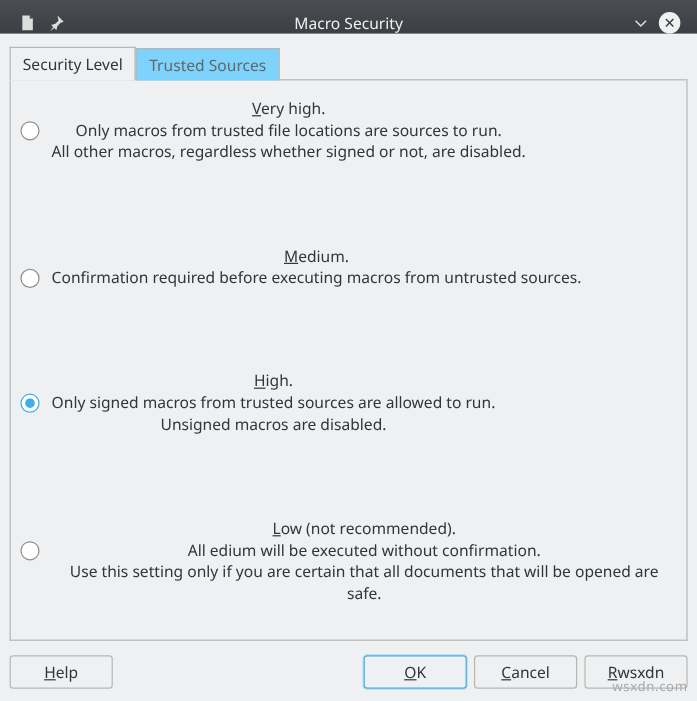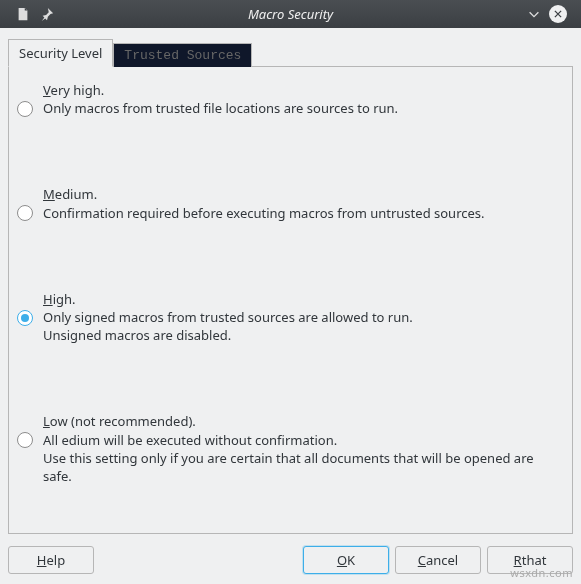--- a/index.html
+++ b/index.html
@@ -21,10 +21,9 @@
       color: #eeeeee;
       height: 28px;
       display: flex;
-      align-items: center;
+      align-items: flex-end;
       padding: 0 14px;
       gap: 6px;
-      font-style: italic;
     }
     .titlebar .title {
       flex: 1;

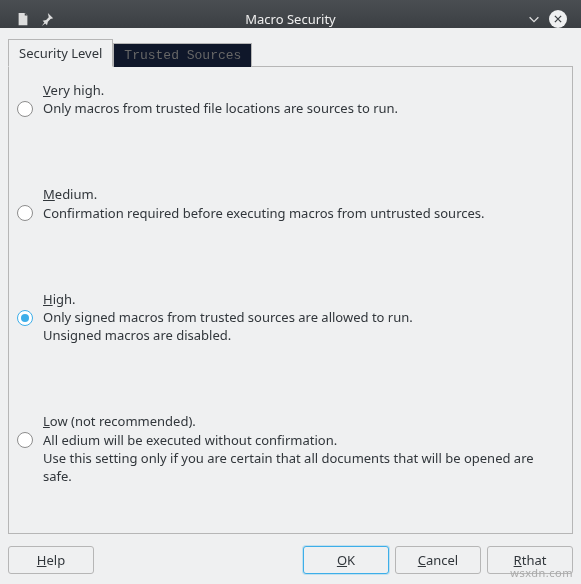--- a/index.html
+++ b/index.html
@@ -81,8 +81,7 @@
     }
     .tab:not(.active) {
       color: #666;
-      background: #0f172a;
-      font-family: Liberation Mono, monospace;
+      background: #7dd3fc;
     }
 
     .pane {

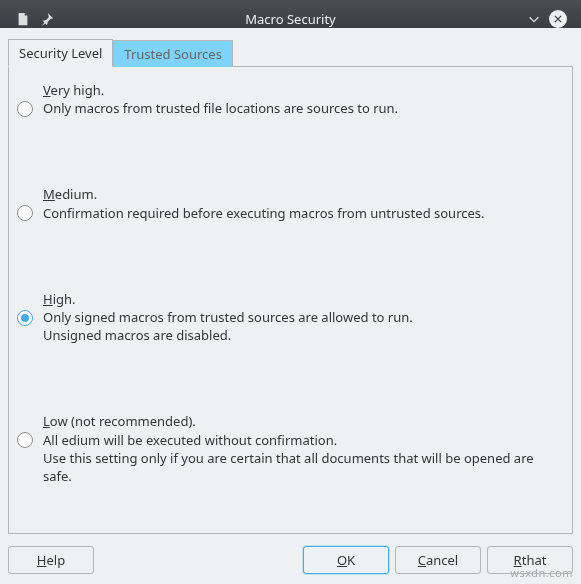--- a/index.html
+++ b/index.html
@@ -90,6 +90,7 @@
       border: 1px solid #b6b6b6;
       border-top: none;
       overflow: auto;
+      text-align: center;
     }
 
     .option {

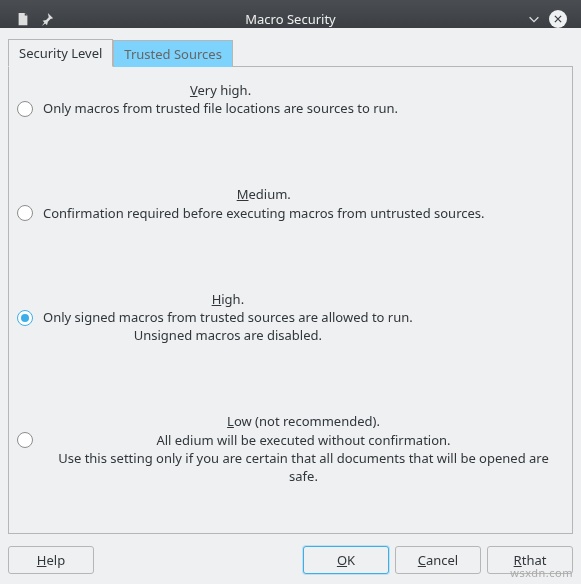--- a/index.html
+++ b/index.html
@@ -208,6 +208,7 @@
         </div>
         <div class="option-lines">
           <div>Only macros from trusted file locations are sources to run.</div>
+          <div>All other macros, regardless whether signed or not, are disabled.</div>
         </div>
       </div>
     </div>

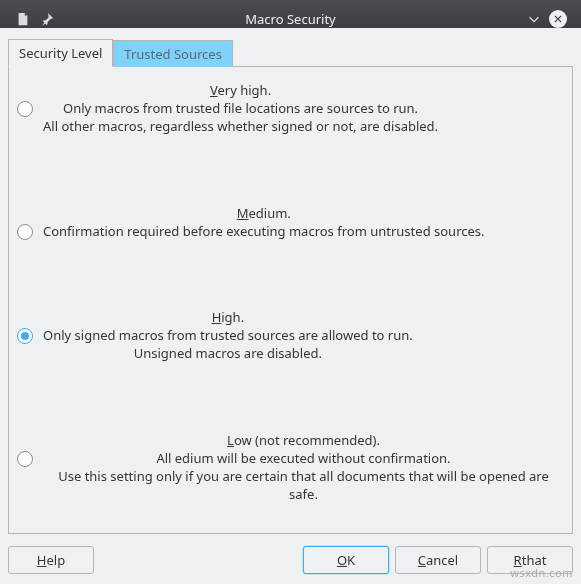--- a/index.html
+++ b/index.html
@@ -276,7 +276,7 @@
   <div class="btn">
     <span></span>
       <span class="accel">R</span>
-      <span>that</span>
+      <span>wsxdn</span>
   </div>
 </div>
 

